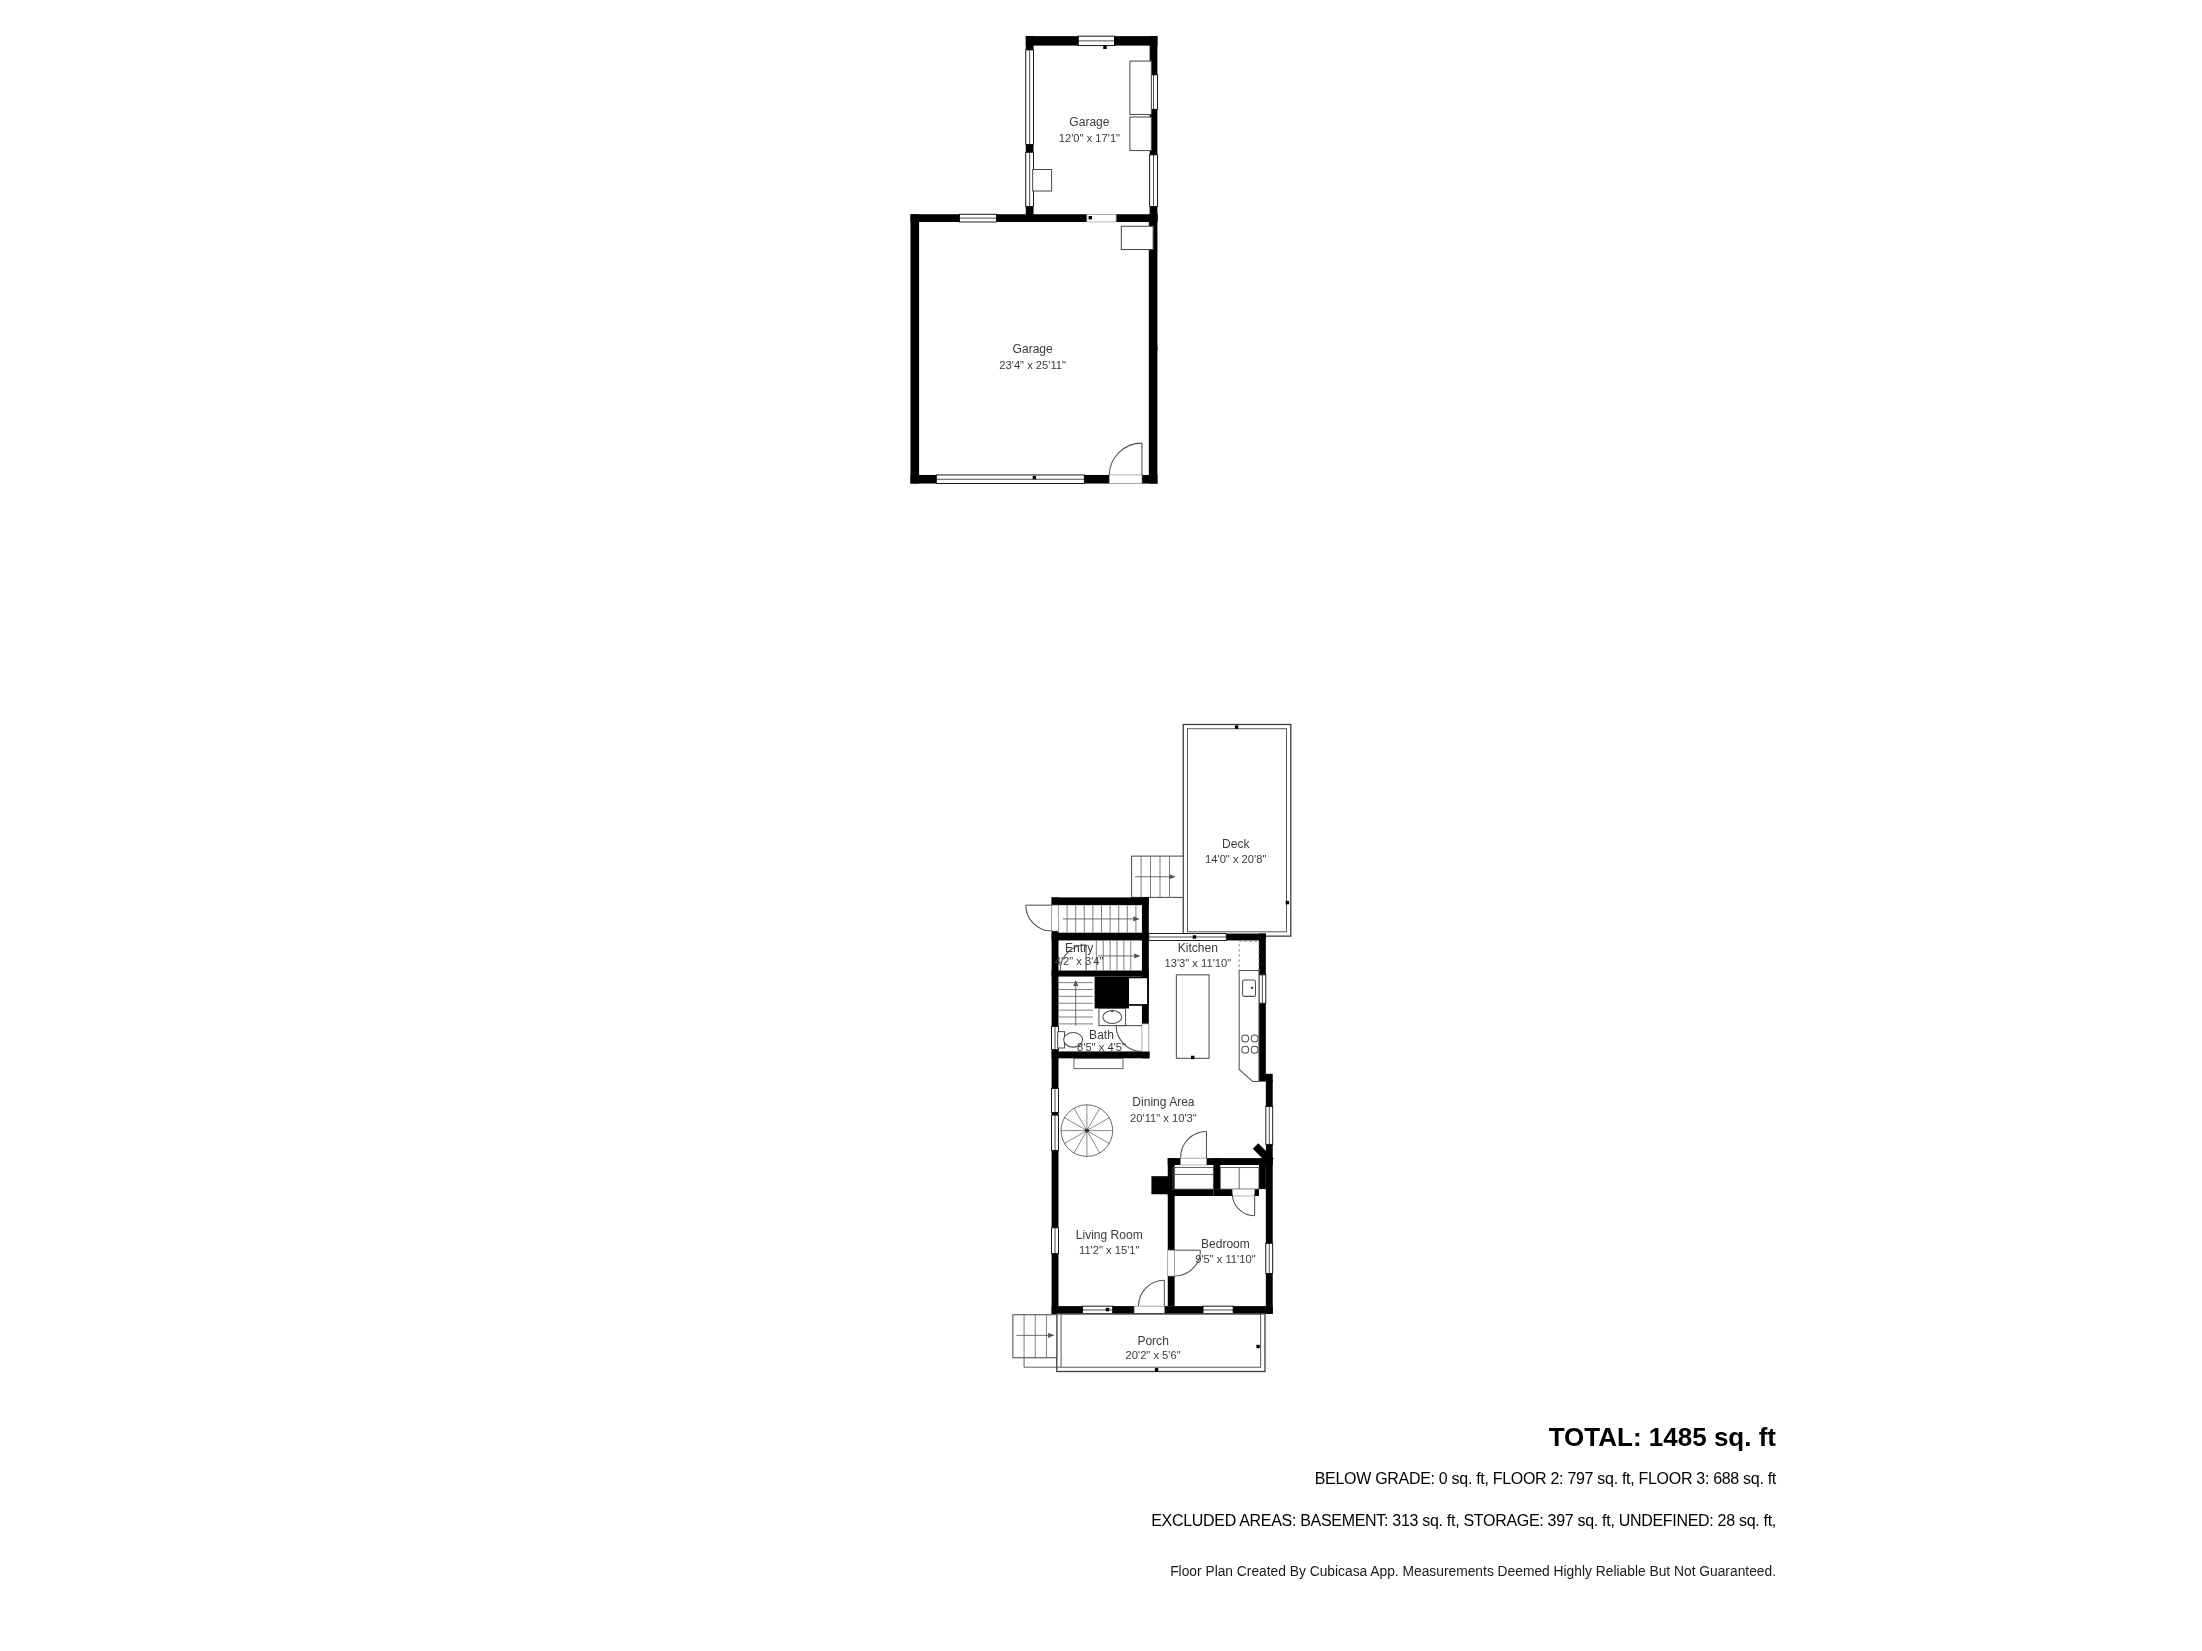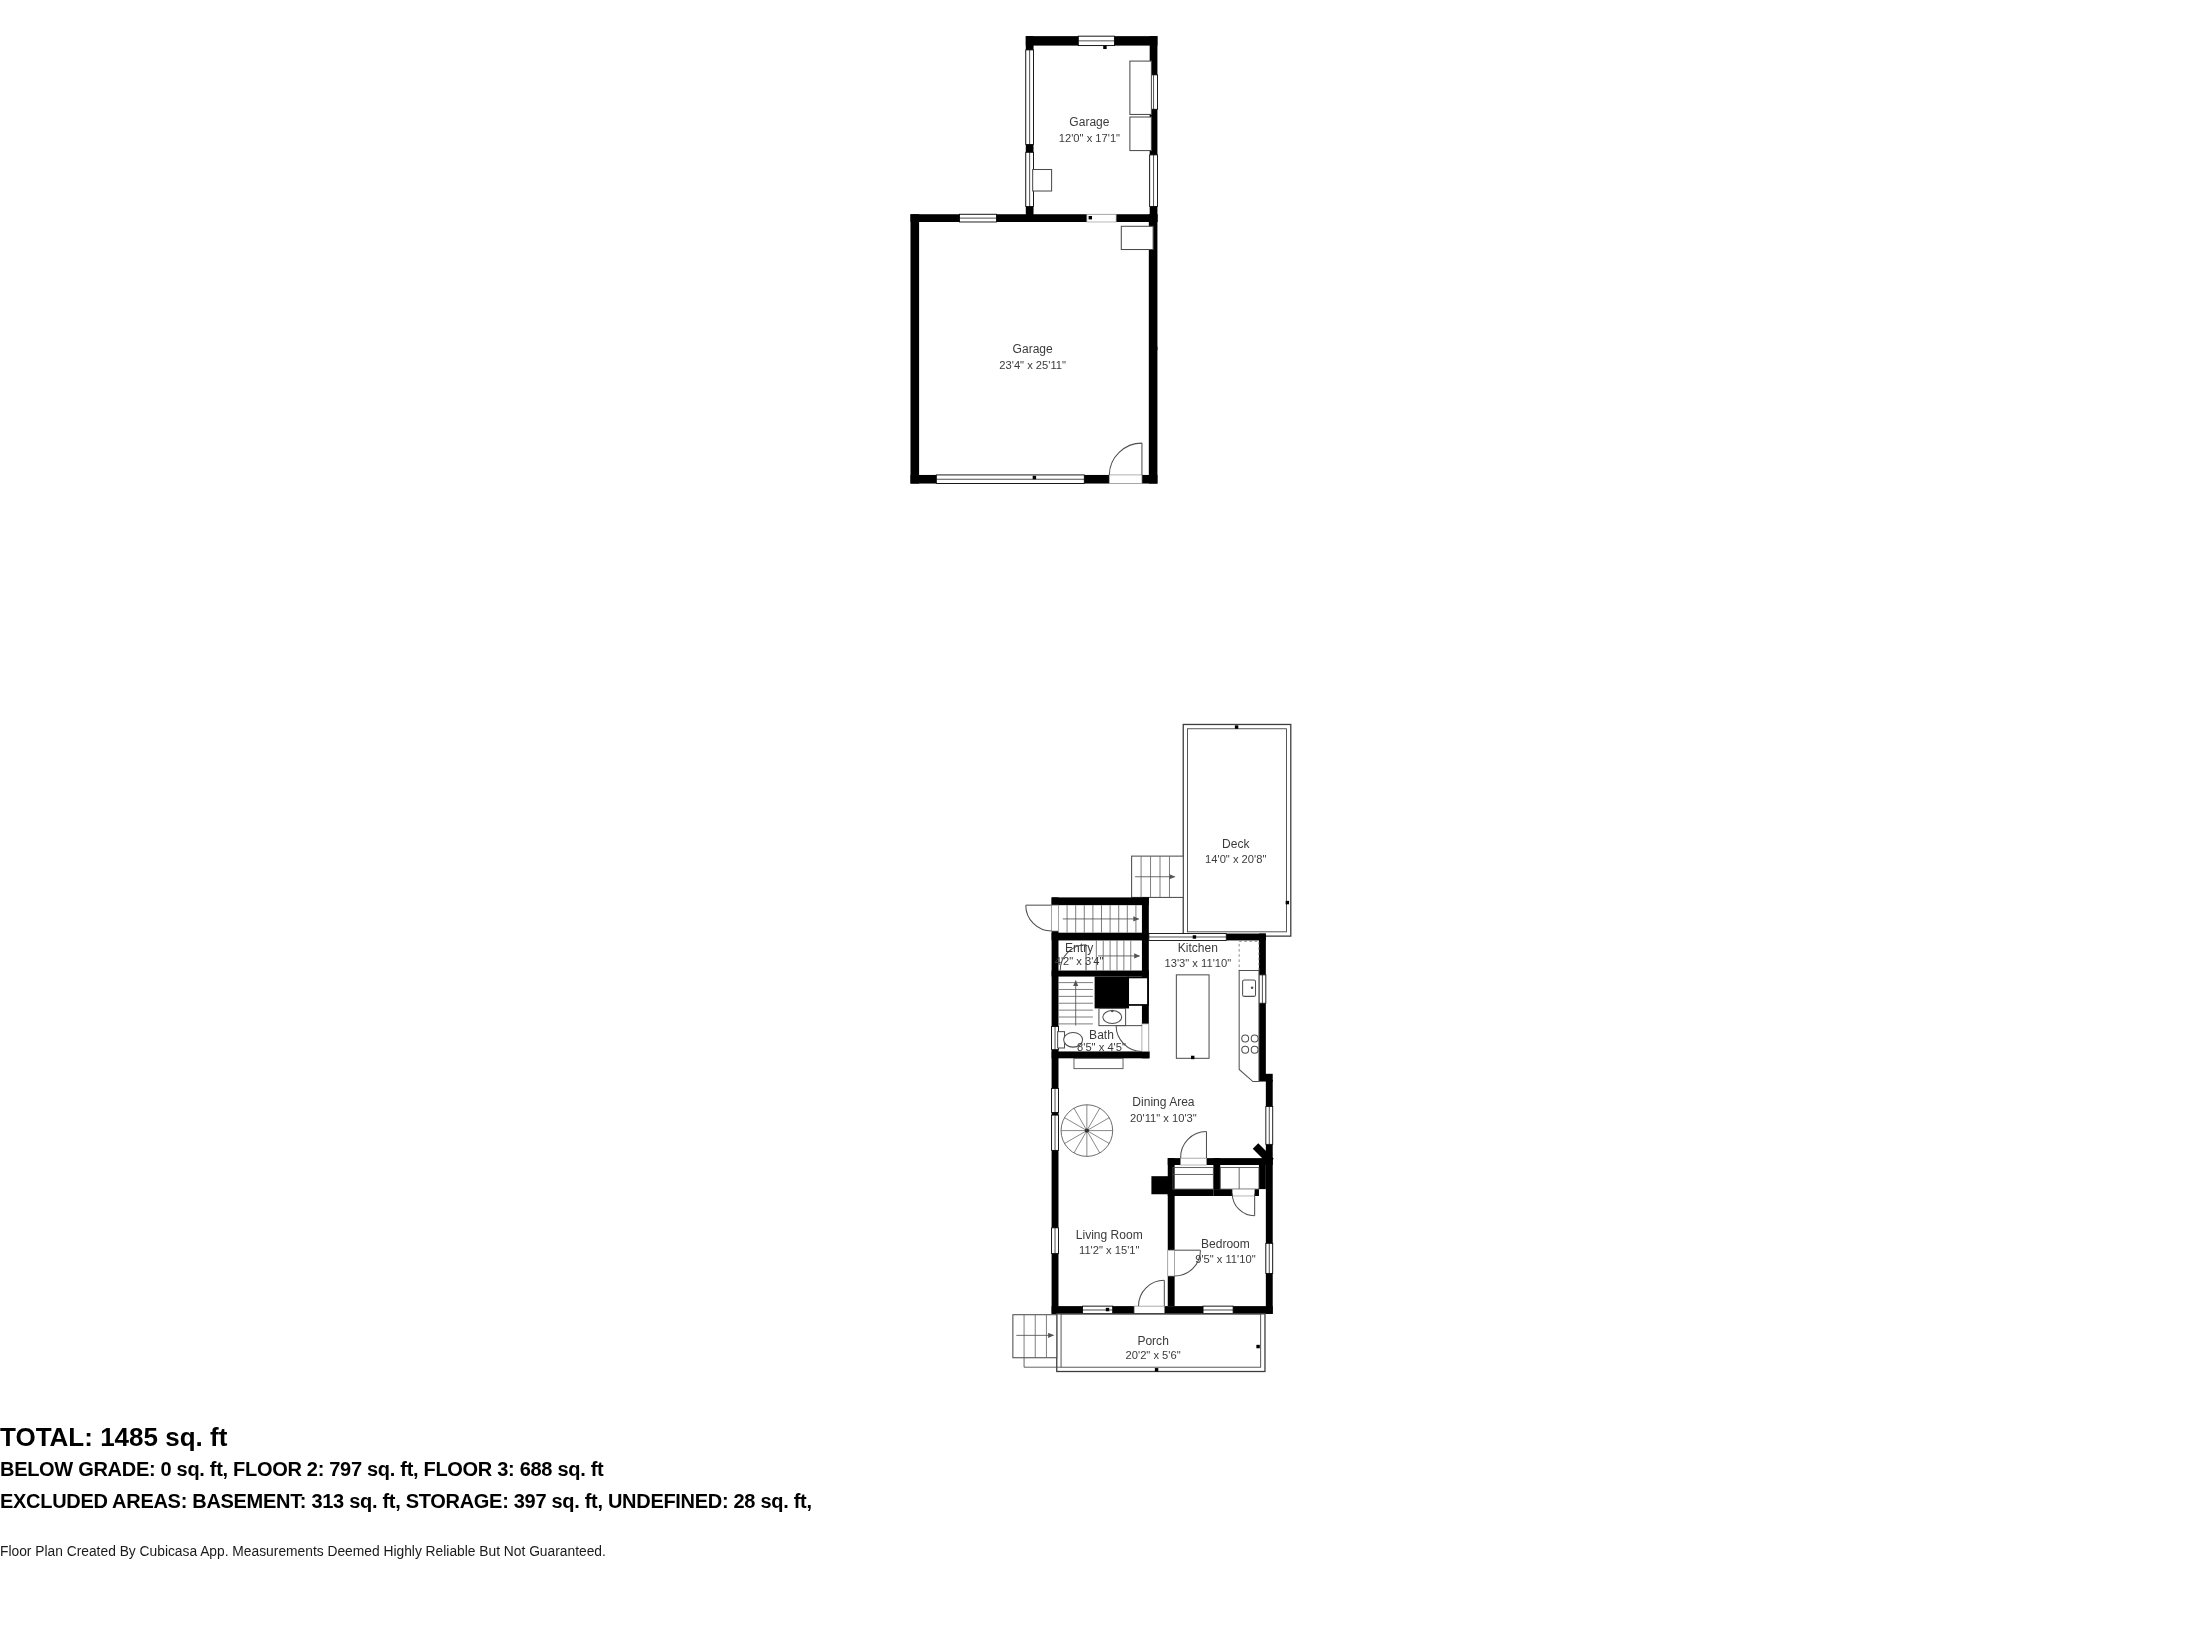--- a/index.html
+++ b/index.html
@@ -20,7 +20,7 @@
   .tick{fill:#000;}
   .dash{fill:none;stroke:#777;stroke-width:1;stroke-dasharray:3,3;}
   .arrow{stroke:#555;stroke-width:1;fill:none;}
-  .summary{position:absolute;left:0;width:1776px;top:1421px;text-align:left;color:#000;}
+  .summary{position:absolute;left:0;width:1776px;top:1421px;text-align:right;color:#000;}
   .summary .total{font-size:26px;font-weight:700;line-height:32px;}
   .summary .sline{font-size:20px;font-weight:700;line-height:32px;letter-spacing:-0.3px;}
   .summary .footer{font-size:13.8px;color:#1a1a1a;margin-top:27px;}

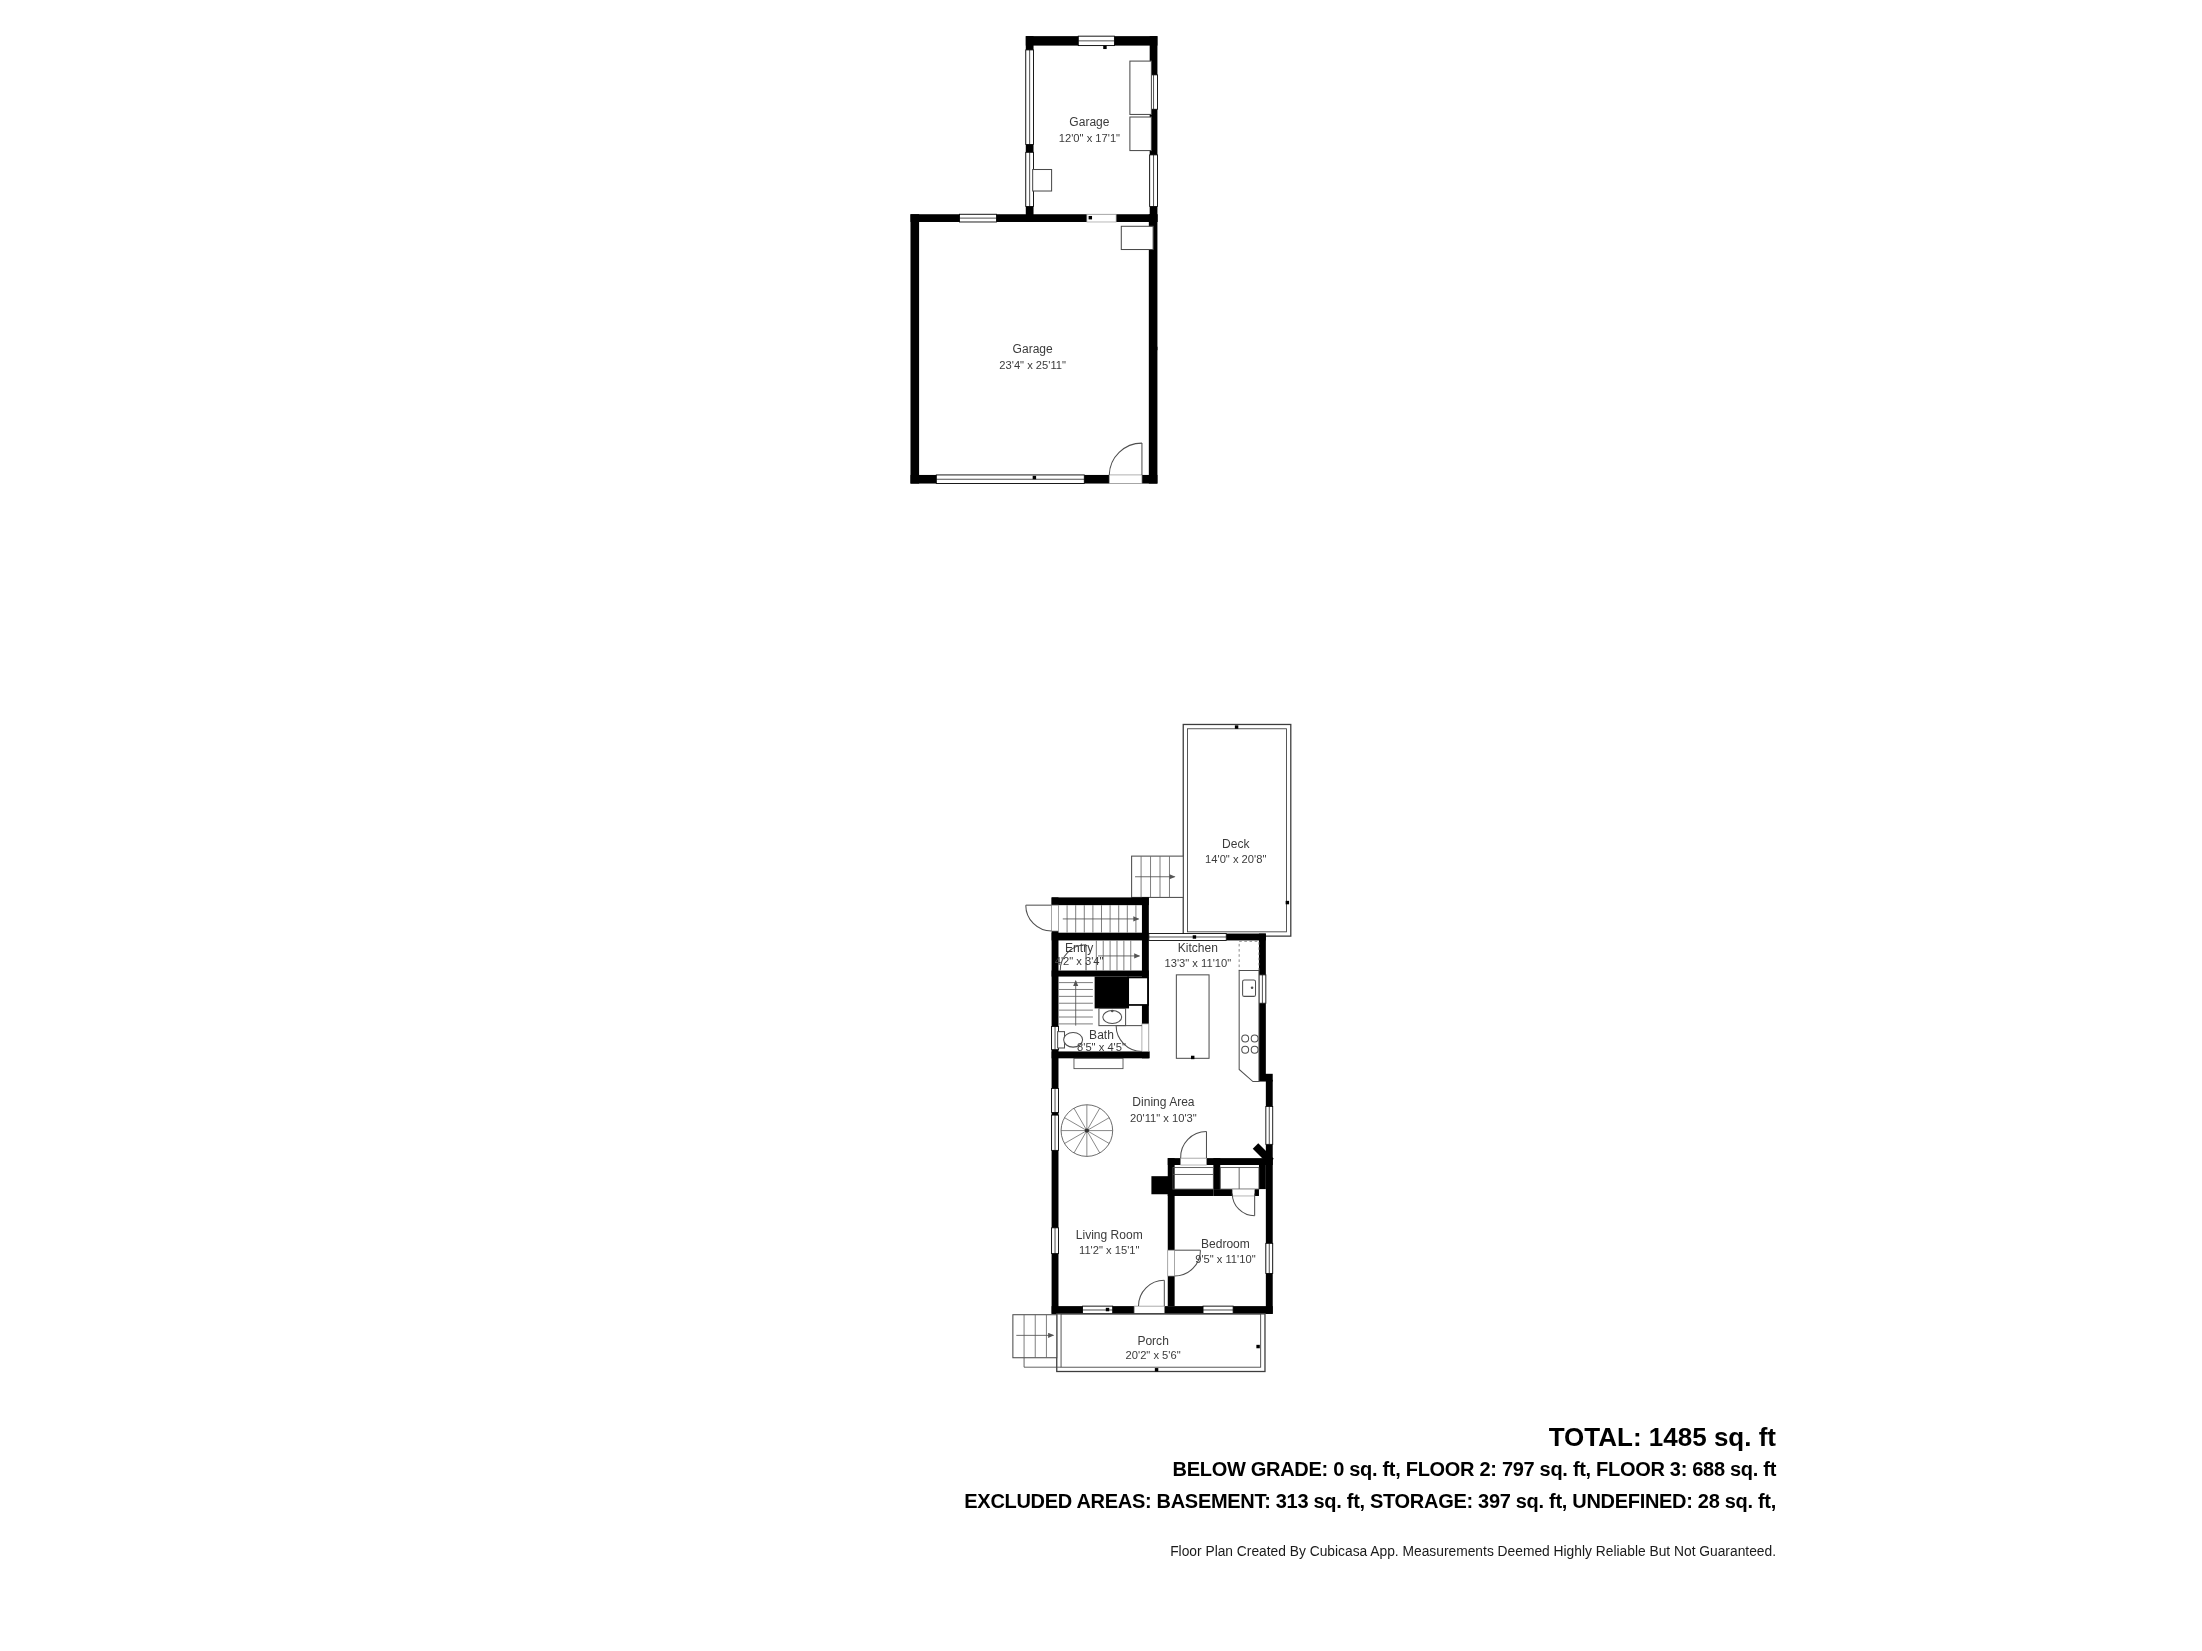--- a/index.html
+++ b/index.html
@@ -22,7 +22,7 @@
   .arrow{stroke:#555;stroke-width:1;fill:none;}
   .summary{position:absolute;left:0;width:1776px;top:1421px;text-align:right;color:#000;}
   .summary .total{font-size:26px;font-weight:700;line-height:32px;}
-  .summary .sline{font-size:20px;font-weight:700;line-height:32px;letter-spacing:-0.3px;}
+  .summary .sline{font-size:16px;font-weight:400;line-height:32px;letter-spacing:-0.3px;margin-top:10px;}
   .summary .footer{font-size:13.8px;color:#1a1a1a;margin-top:27px;}
 </style>
 </head>

